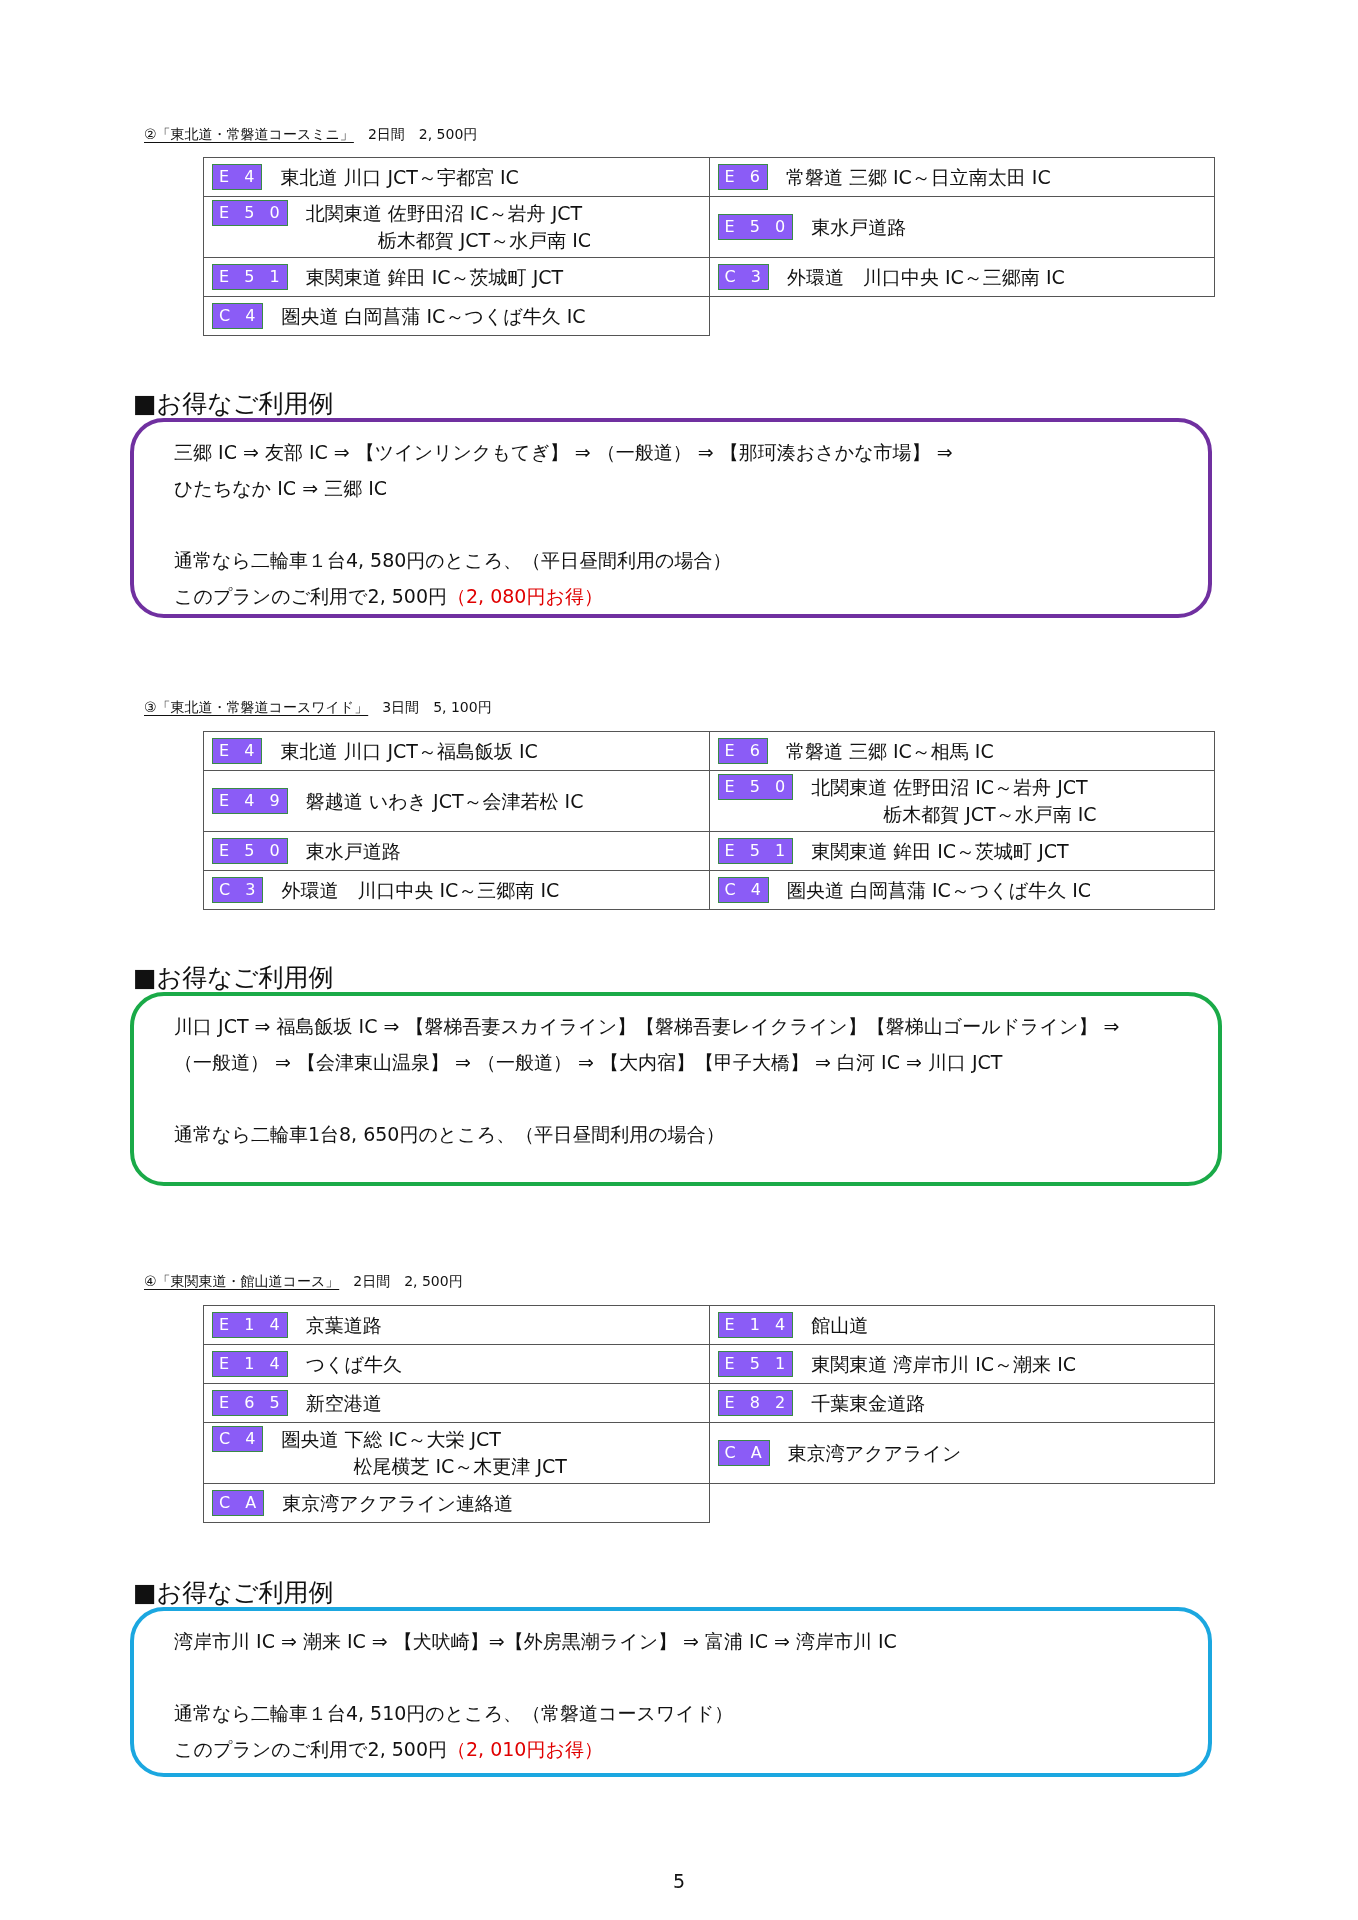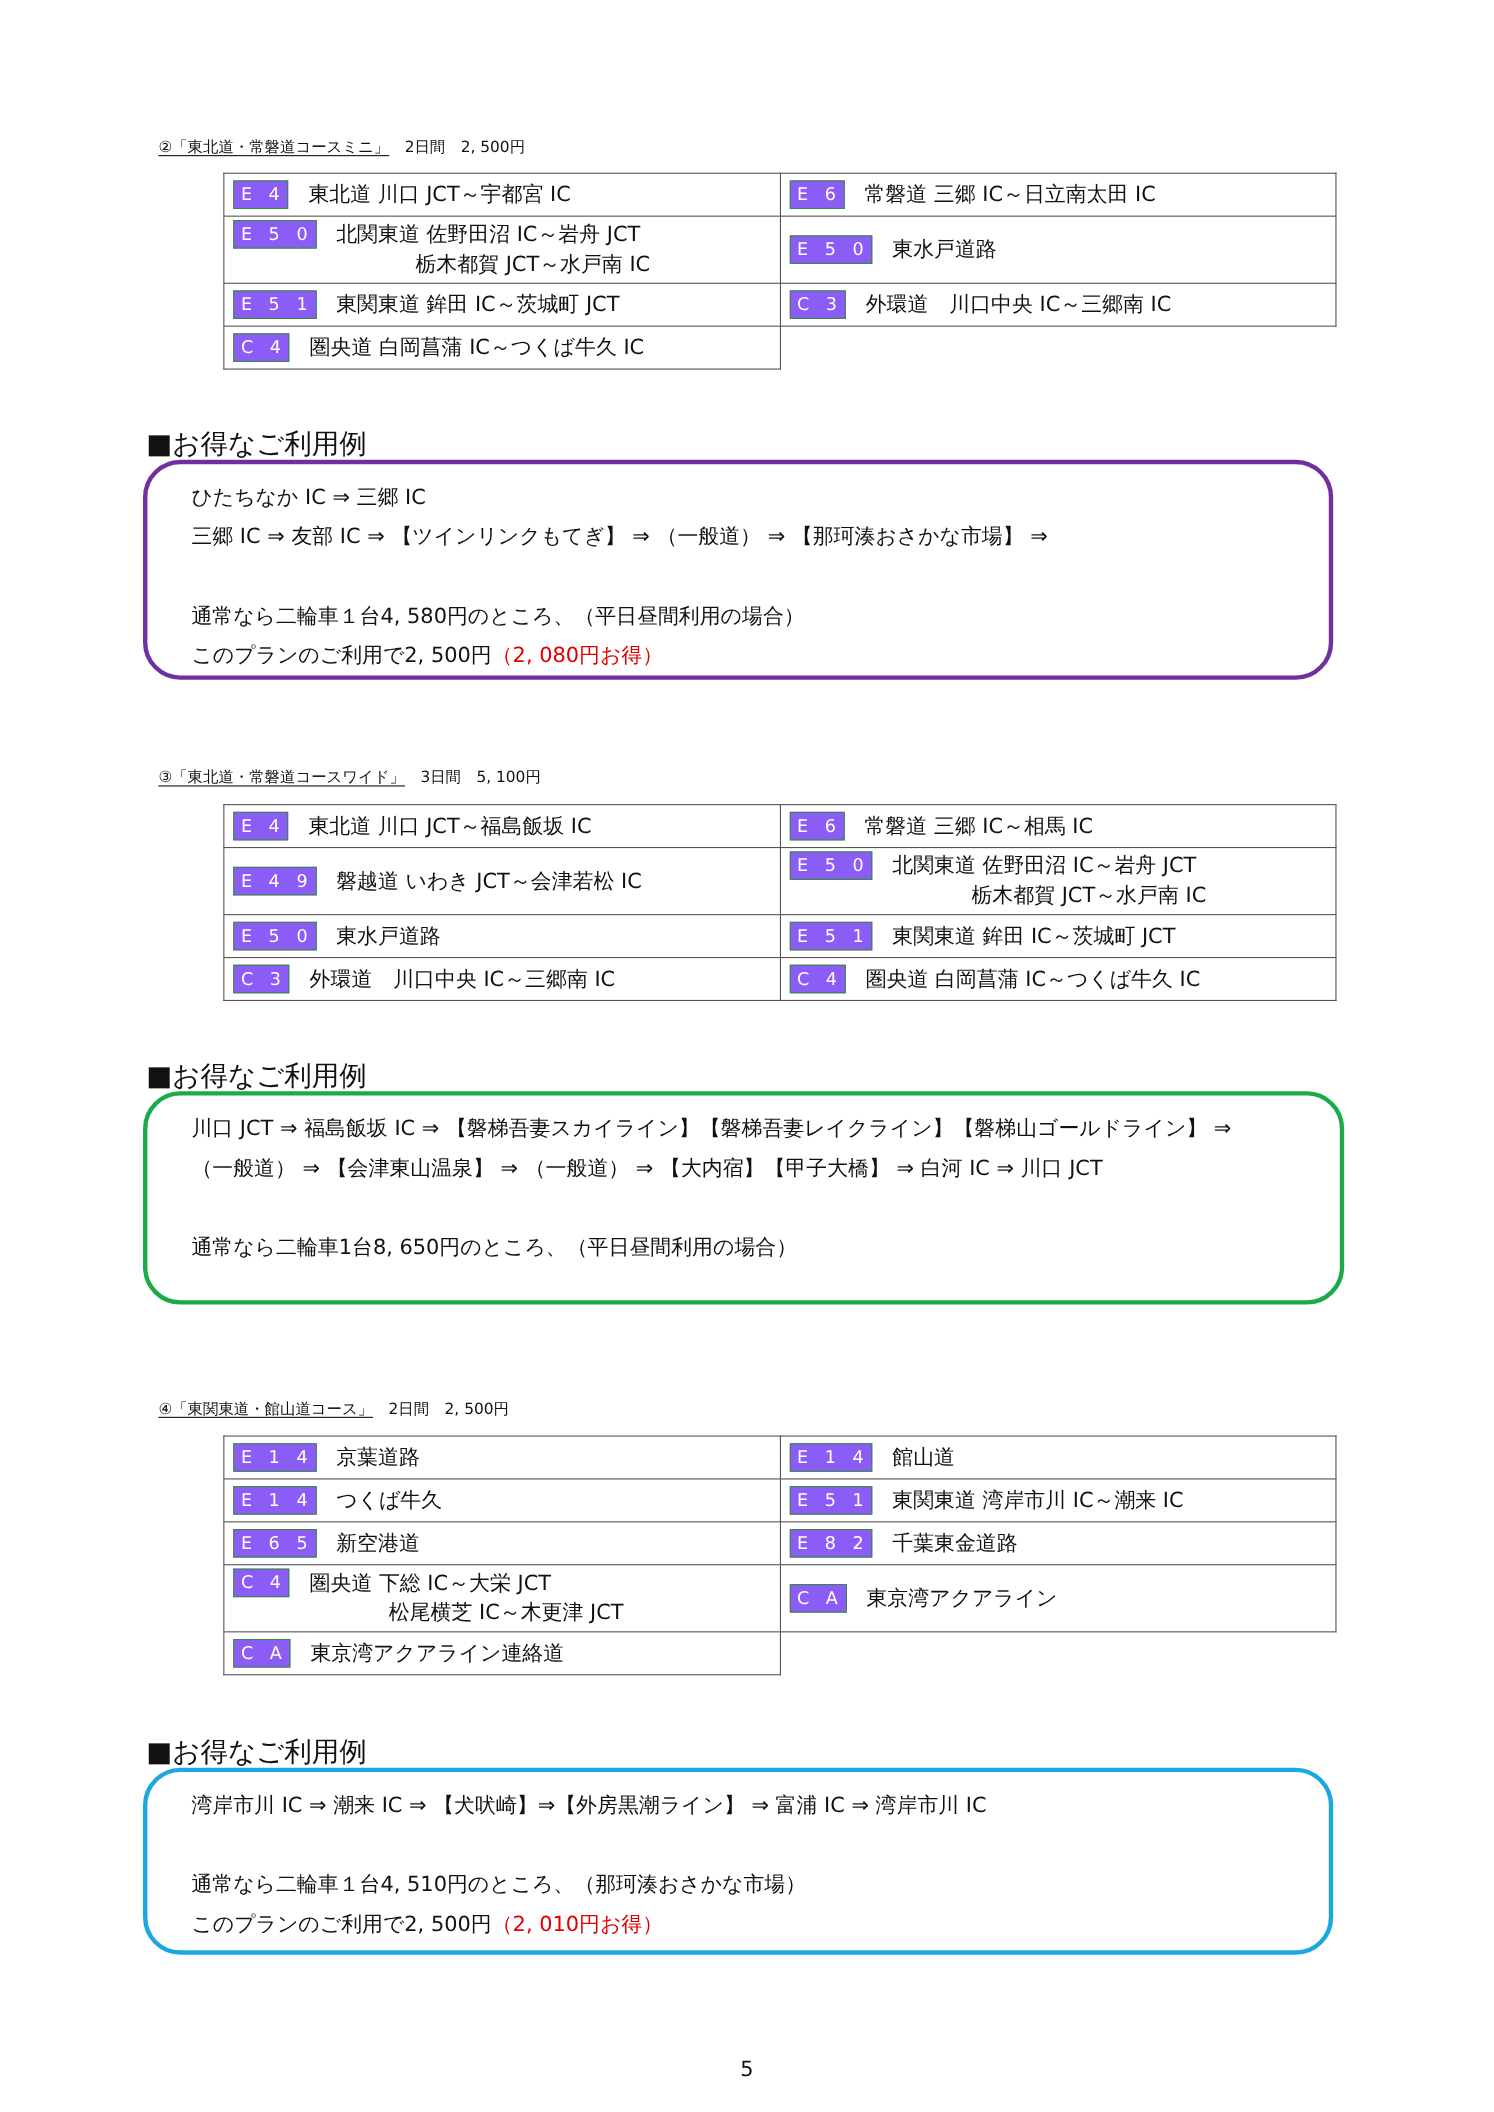--- a/index.html
+++ b/index.html
@@ -108,8 +108,8 @@
 
 <div class="ex-label" style="top:392px;">■お得なご利用例</div>
 <div class="ex-box" style="top:418px; width:1082px; height:200px; border-color:#7030a0;">
+  <p>三郷 IC ⇒ 友部 IC ⇒ 【ツインリンクもてぎ】 ⇒ （一般道） ⇒ 【那珂湊おさかな市場】 ⇒</p>
   <p>ひたちなか IC ⇒ 三郷 IC</p>
-  <p>三郷 IC ⇒ 友部 IC ⇒ 【ツインリンクもてぎ】 ⇒ （一般道） ⇒ 【那珂湊おさかな市場】 ⇒</p>
   <div class="gap"></div>
   <p>通常なら二輪車１台4, 580円のところ、（平日昼間利用の場合）</p>
   <p><span>このプランのご利用で2, 500円</span><span class="red">（2, 080円お得）</span></p>

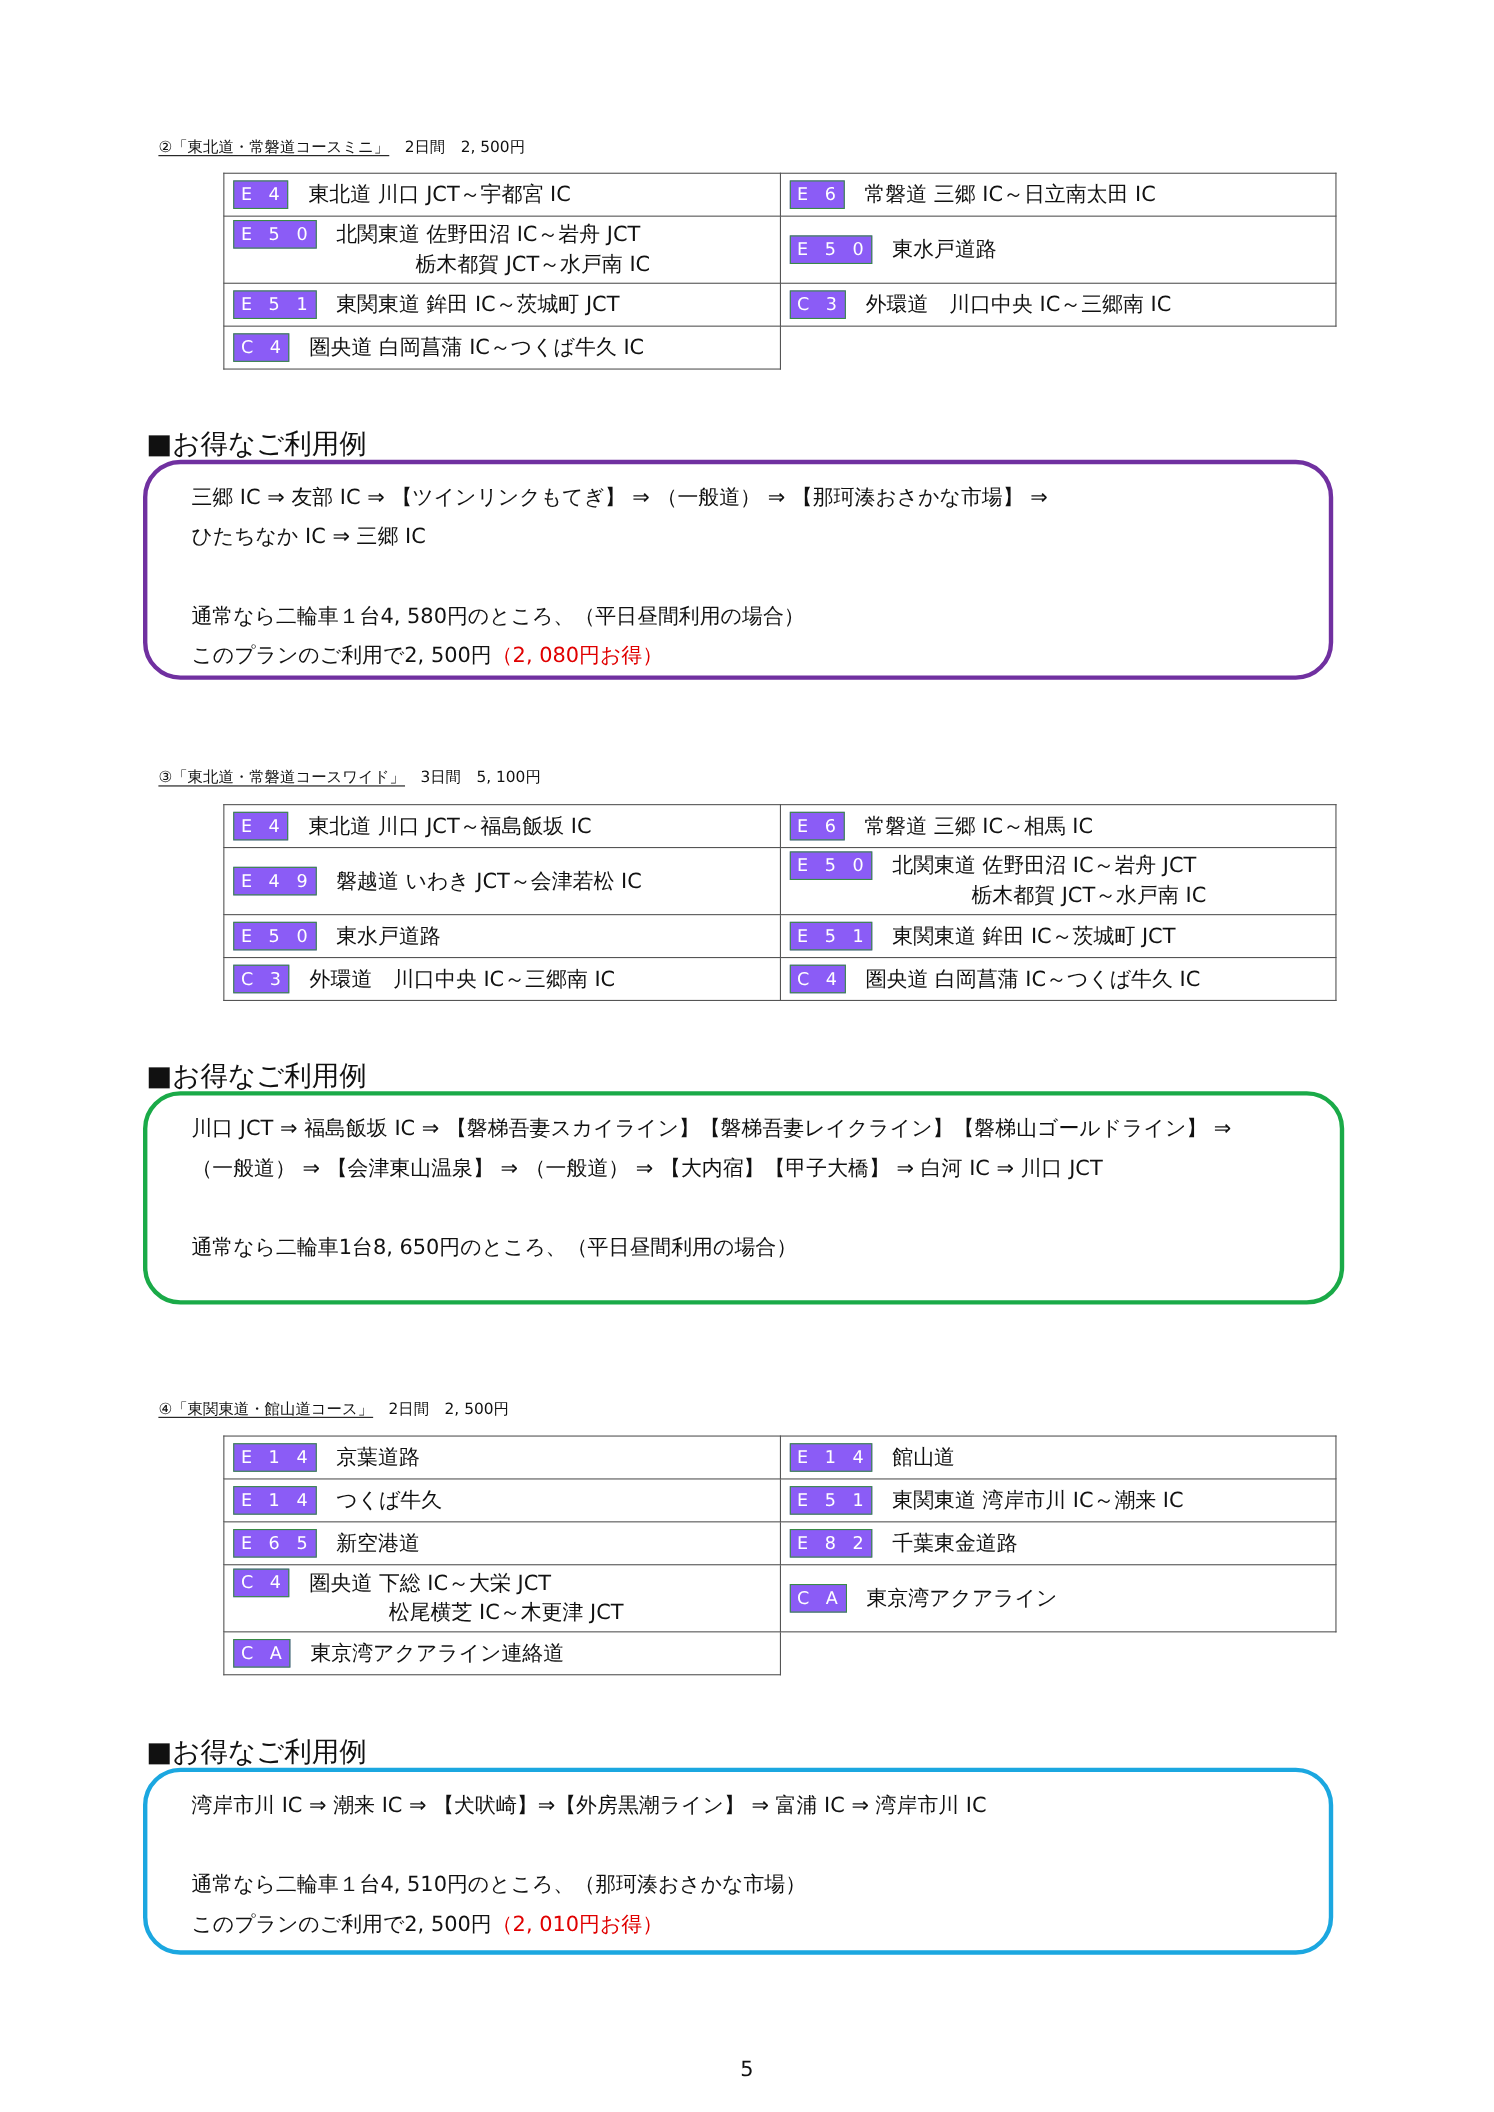--- a/index.html
+++ b/index.html
@@ -266,7 +266,7 @@
 <div class="ex-box" style="top:1607px; width:1082px; height:170px; border-color:#1ba7e0;">
   <p>湾岸市川 IC ⇒ 潮来 IC ⇒ 【犬吠崎】⇒【外房黒潮ライン】 ⇒ 富浦 IC ⇒ 湾岸市川 IC</p>
   <div class="gap"></div>
-  <p>通常なら二輪車１台4, 510円のところ、（那珂湊おさかな市場）</p>
+  <p>通常なら二輪車１台4, 510円のところ、（常磐道コースワイド）</p>
   <p><span>このプランのご利用で2, 500円</span><span class="red">（2, 010円お得）</span></p>
 </div>
 

